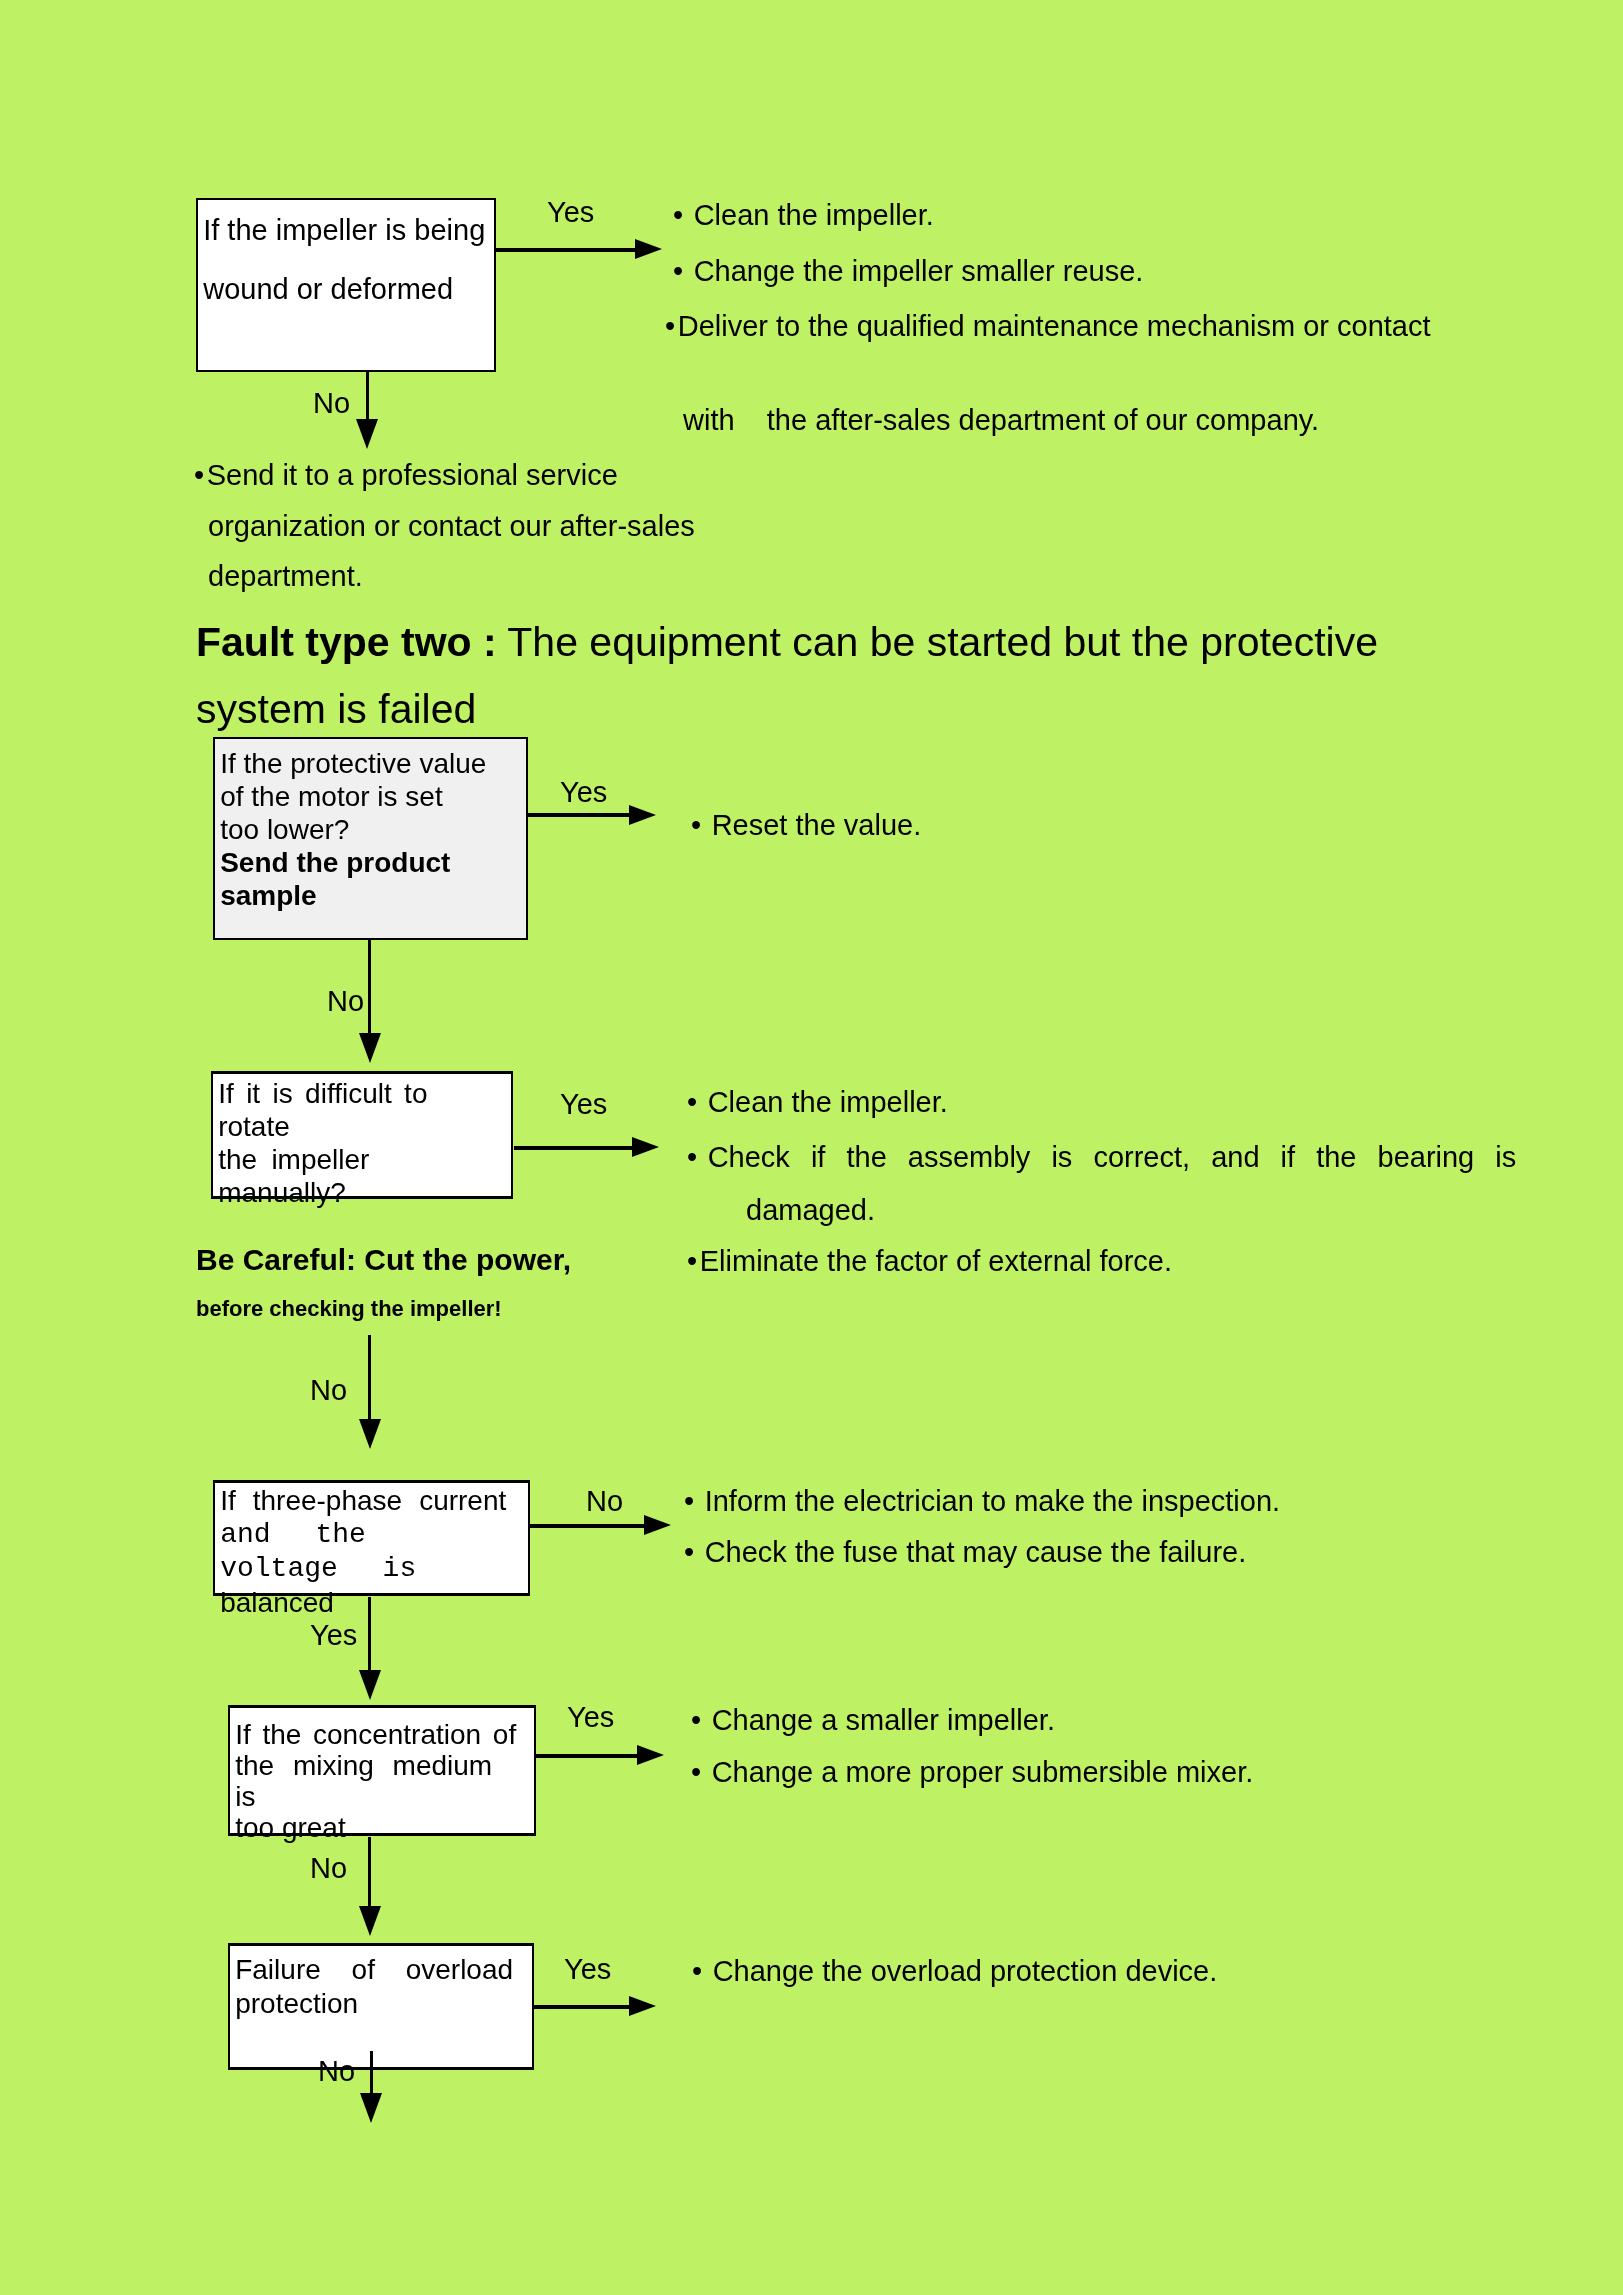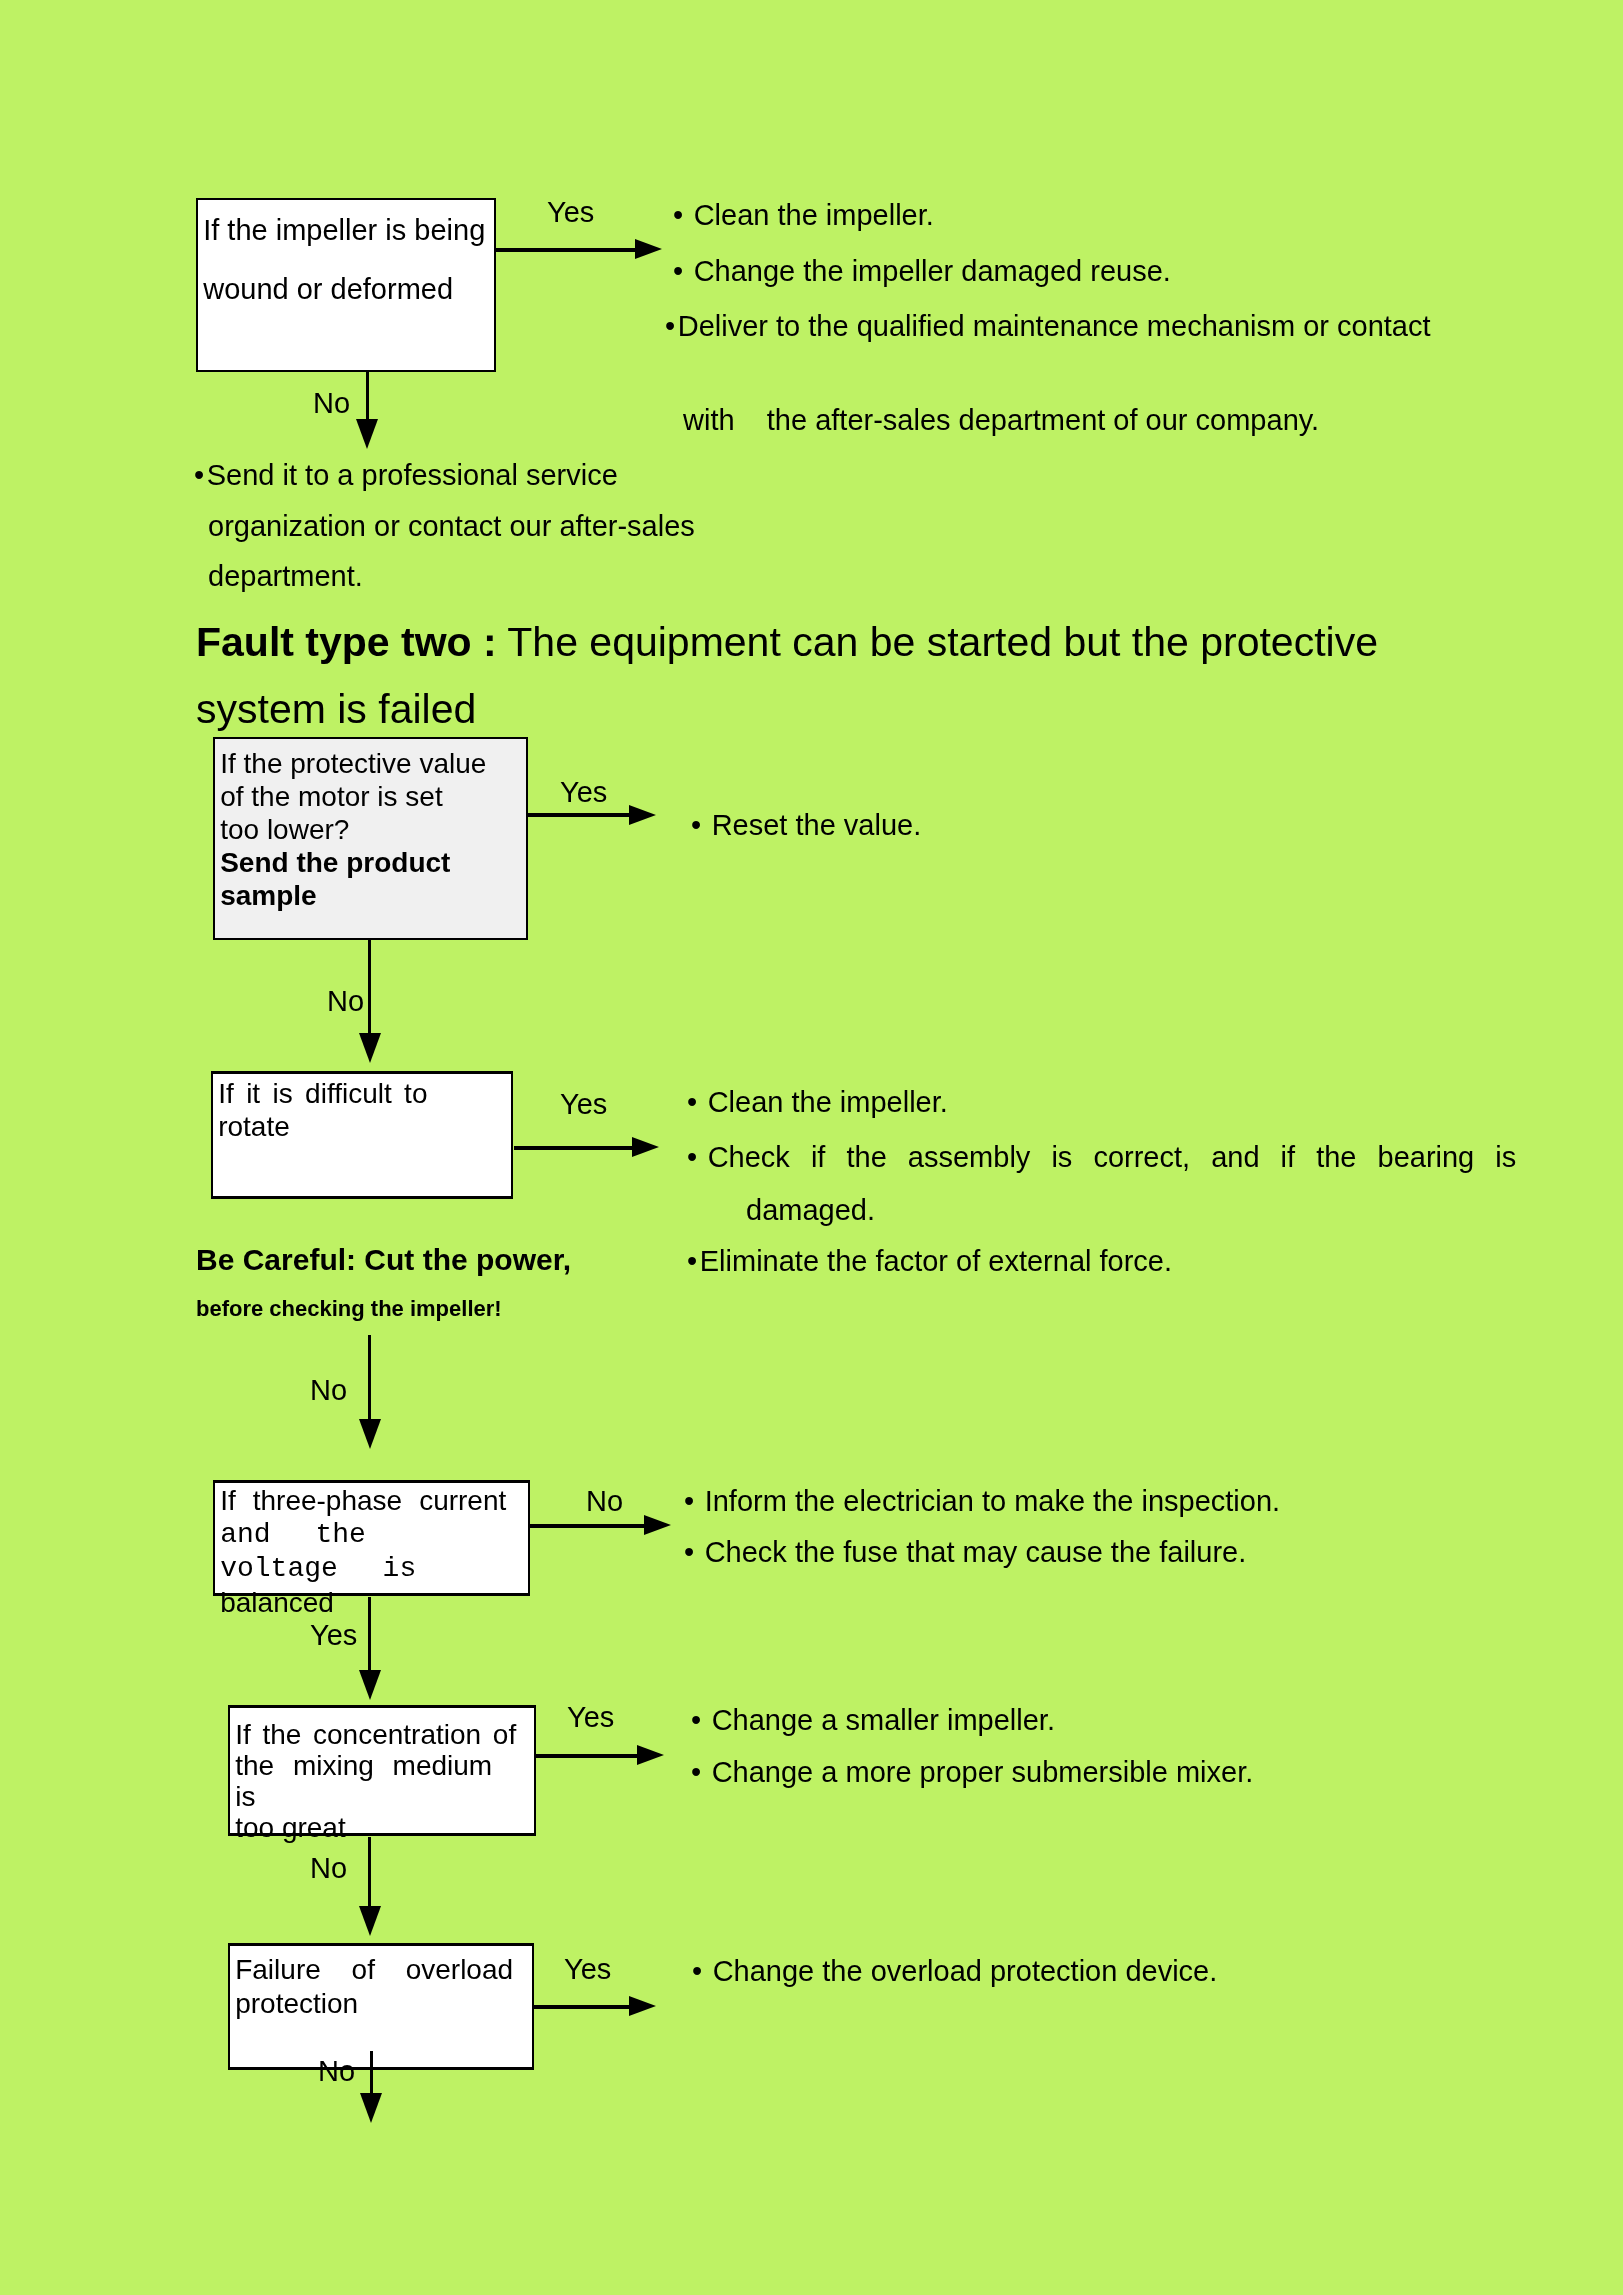--- a/index.html
+++ b/index.html
@@ -43,7 +43,7 @@
   <div class="hhead" style="left:635px;top:239px;"></div>
 
   <div class="li" style="left:673px;top:199px;"><span class="dot">•</span><span>Clean the impeller.</span></div>
-  <div class="li" style="left:673px;top:255px;"><span class="dot">•</span><span>Change the impeller damaged reuse.</span></div>
+  <div class="li" style="left:673px;top:255px;"><span class="dot">•</span><span>Change the impeller smaller reuse.</span></div>
   <div class="li" style="left:665px;top:310px;"><span class="dot-tight">•</span><span>Deliver to the qualified maintenance mechanism or contact</span></div>
   <div class="li" style="left:683px;top:364px;margin-top:40px;"><span>with    the after-sales department of our company.</span></div>
 

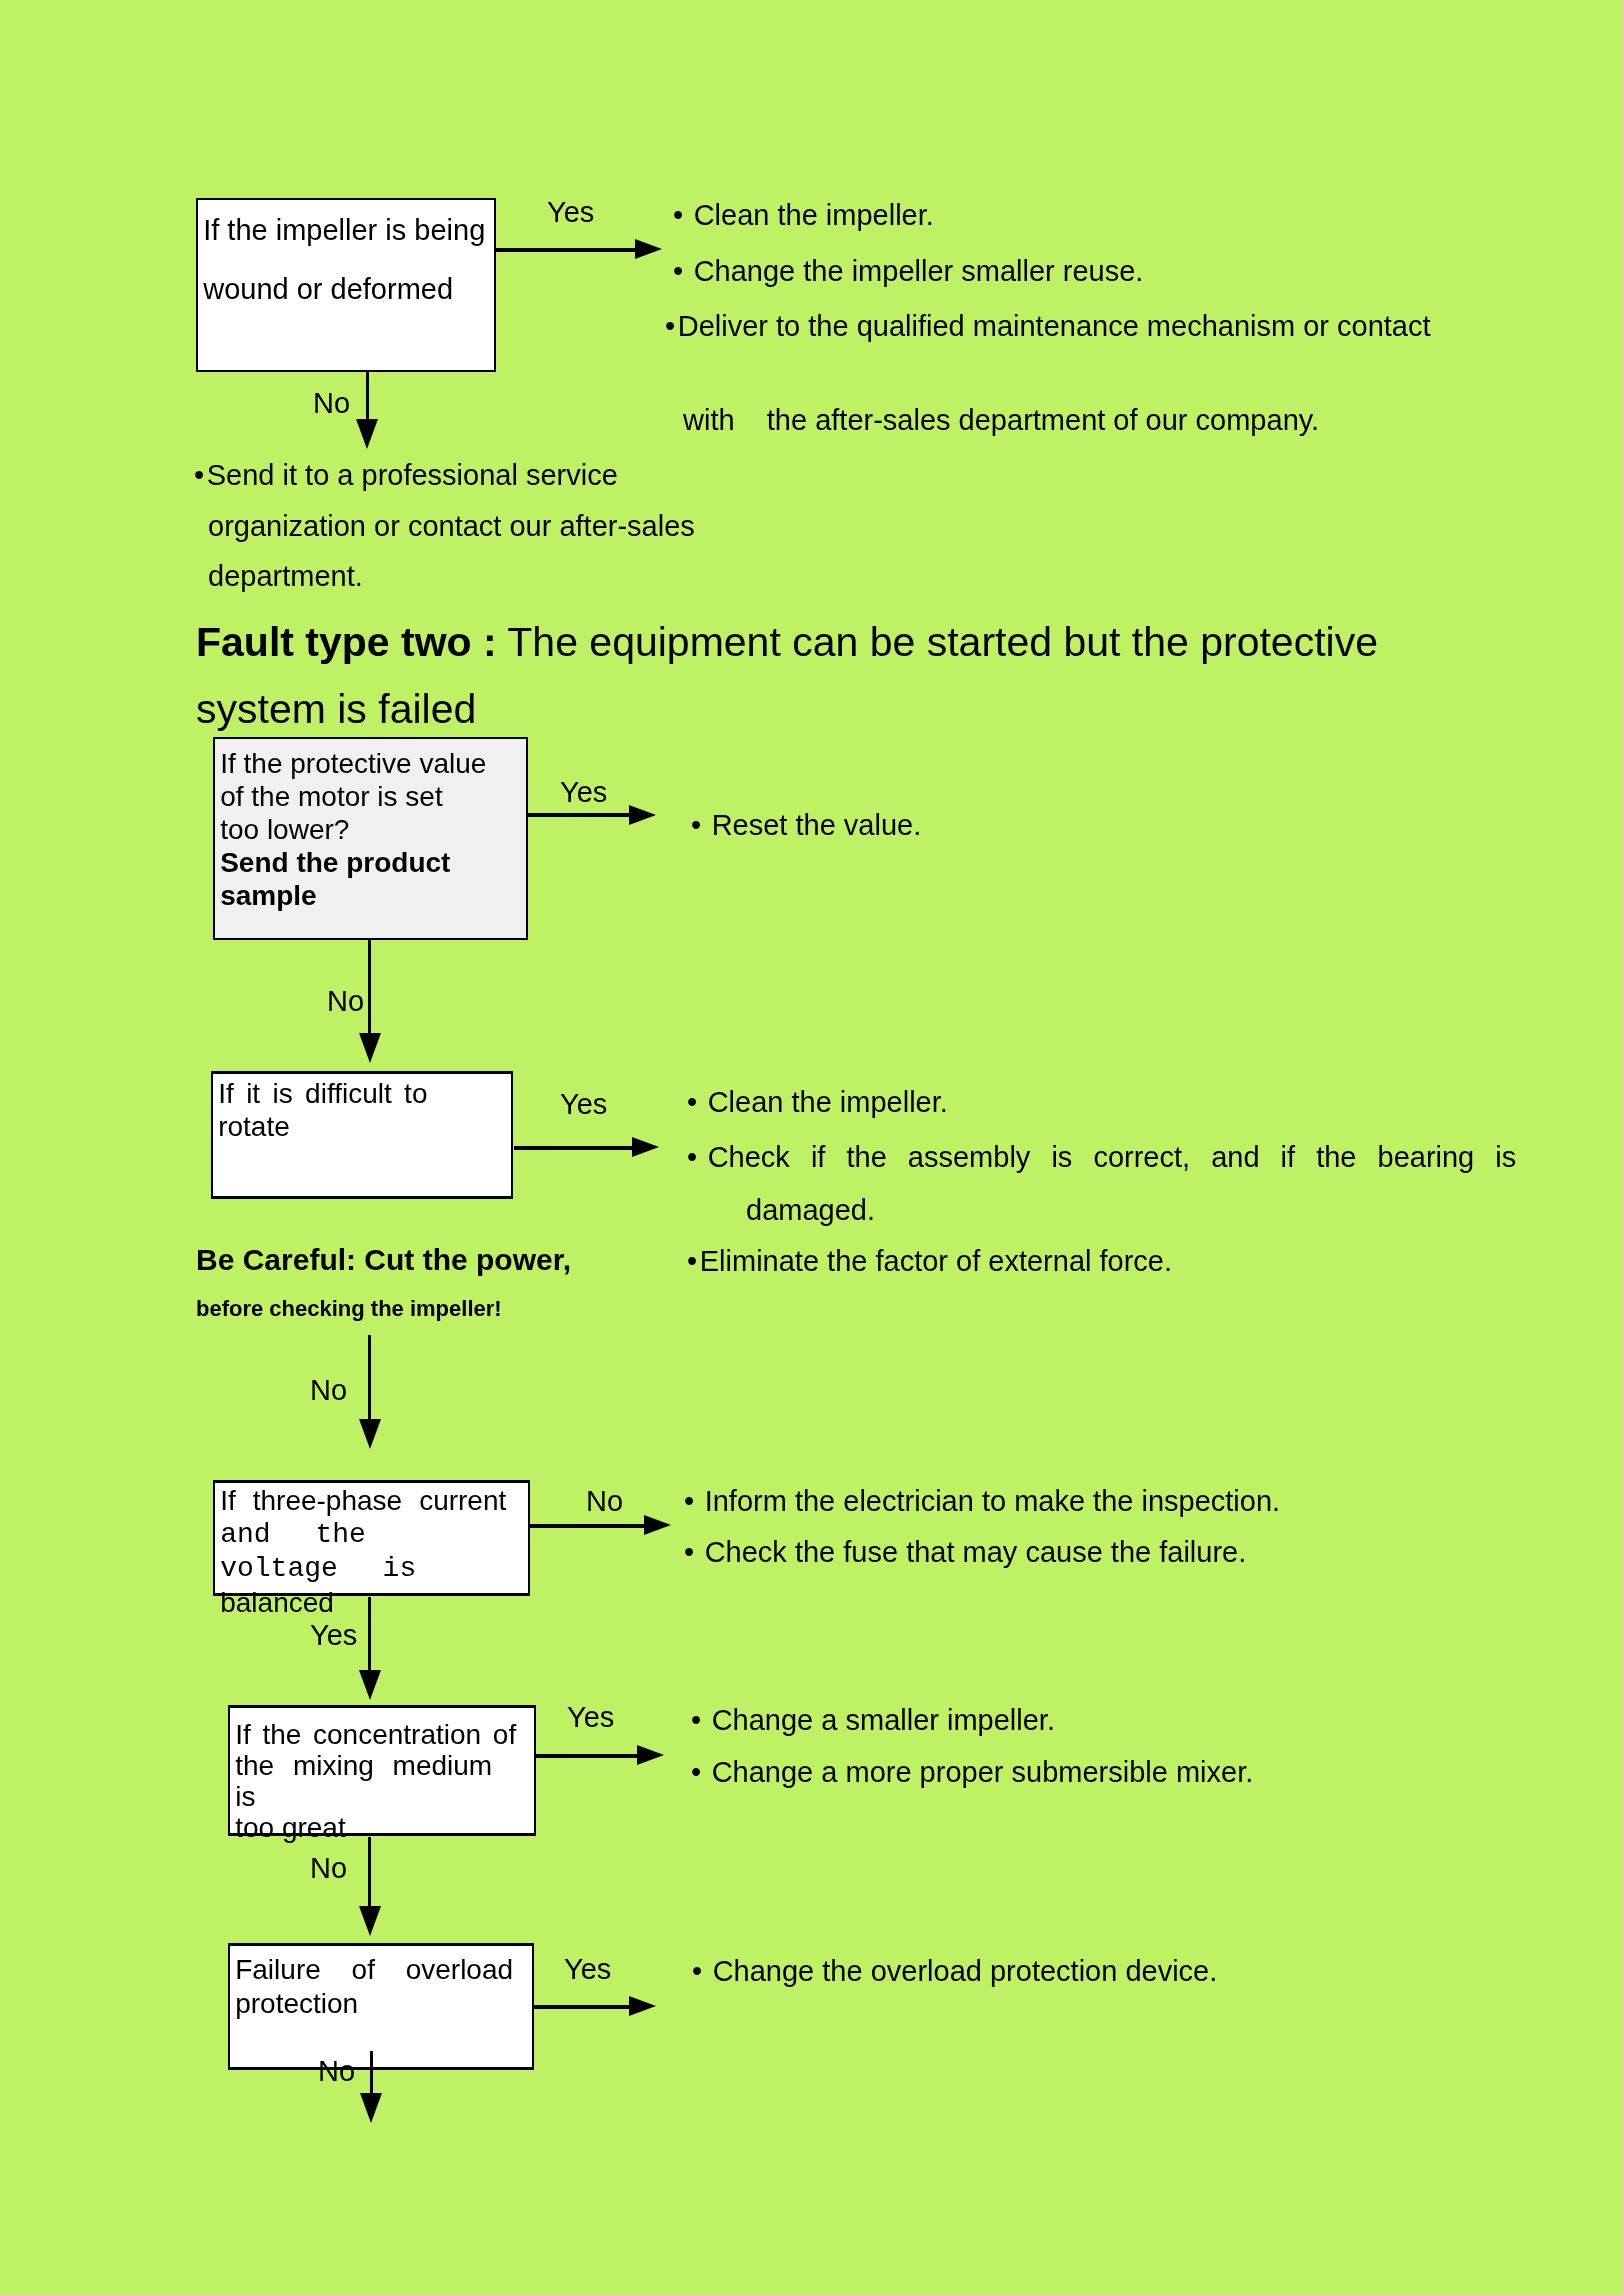--- a/index.html
+++ b/index.html
@@ -80,6 +80,7 @@
   <div class="box box-tb" style="left:211px;top:1071px;width:302px;height:128px;">
     <div class="boxtext" style="padding-top:2.6px;line-height:33px;">
       <div style="word-spacing:4.6px;">If it is difficult to rotate</div>
+      <div style="word-spacing:6.5px;">the impeller manually?</div>
     </div>
   </div>
 

